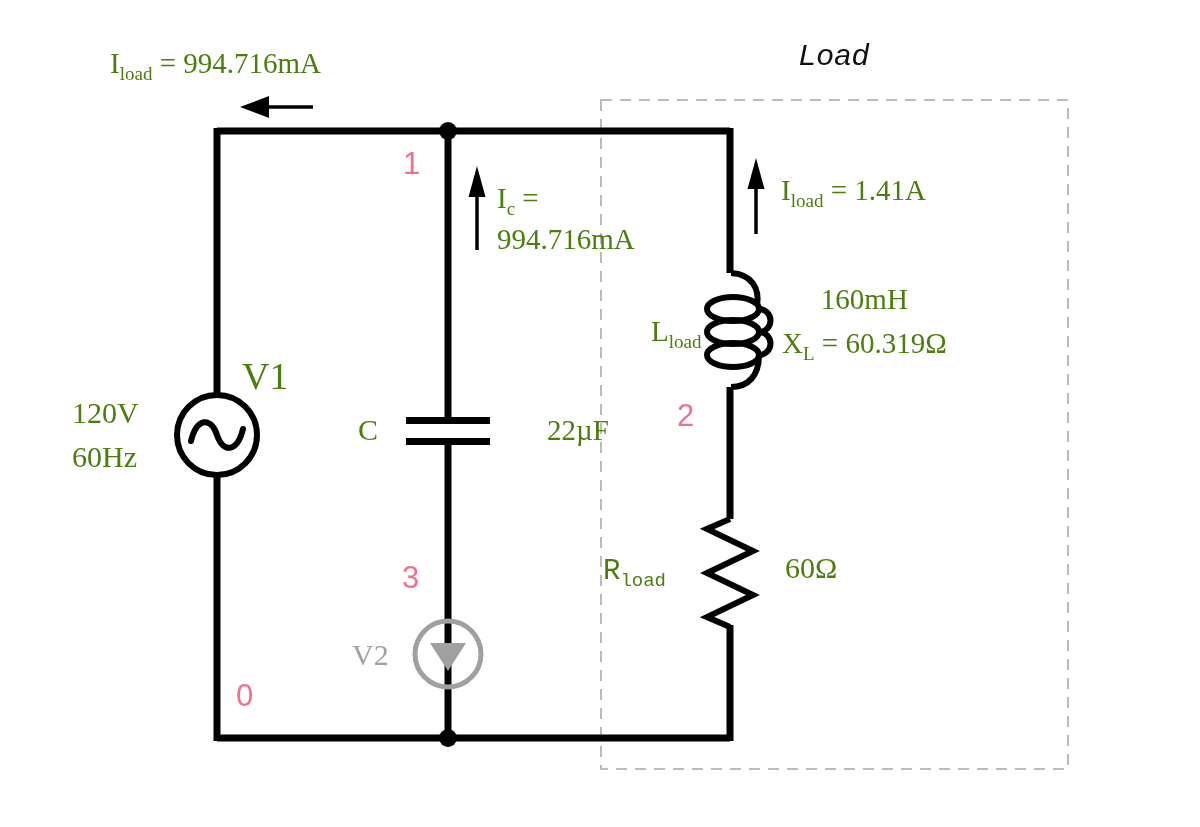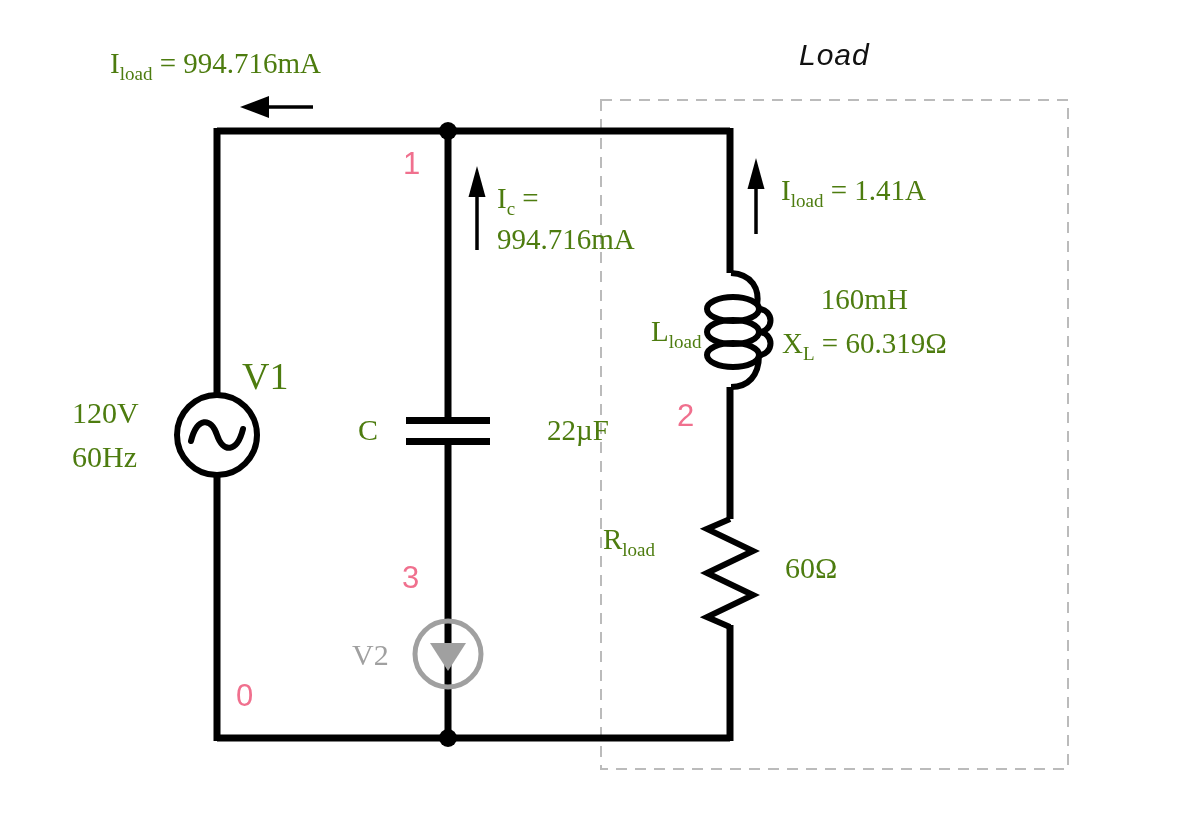--- a/index.html
+++ b/index.html
@@ -59,7 +59,7 @@
   .pos-v1-value{left:72px;top:391px;font-size:30px;line-height:44px;}
   .pos-cap-label{left:358px;top:409px;font-size:30px;}
   .pos-cap-value{left:500px;top:410px;margin-left:47px;}
-  .pos-res-label{left:603px;top:519px;}
+  .pos-res-label{left:603px;top:551px;font-family:Liberation Mono, monospace;}
   .pos-res-value{left:785px;top:547px;font-size:30px;}
   .pos-v2-name{left:344px;top:634px;font-size:30px;margin-left:8px;}
   .pos-node1{left:403px;top:146px;}

